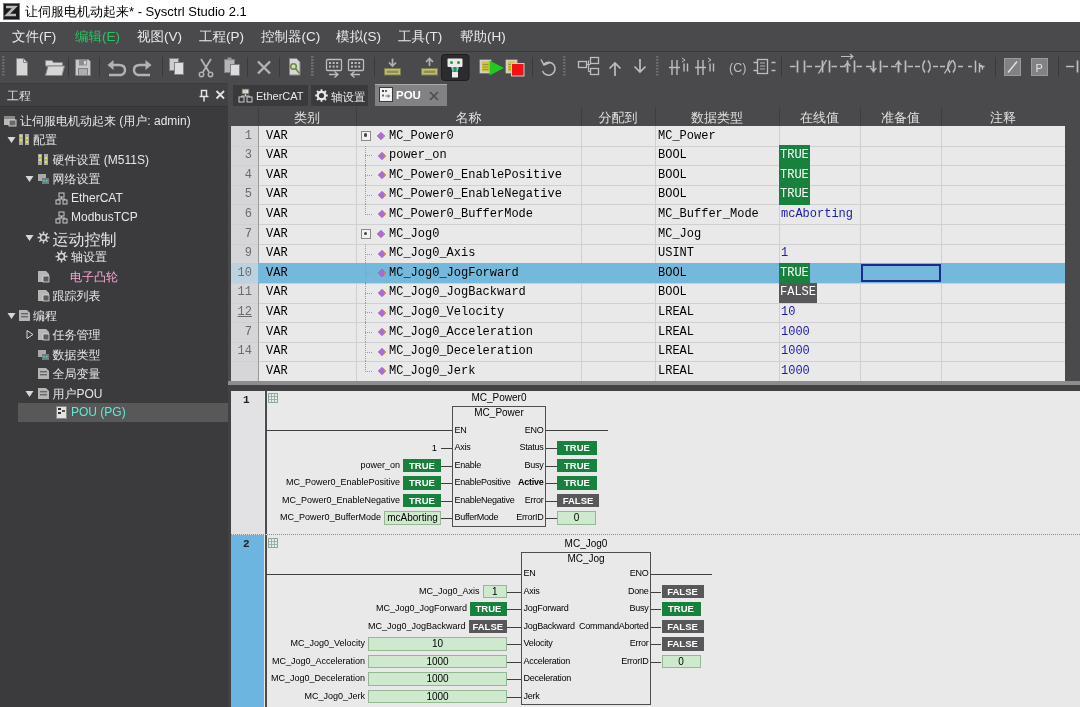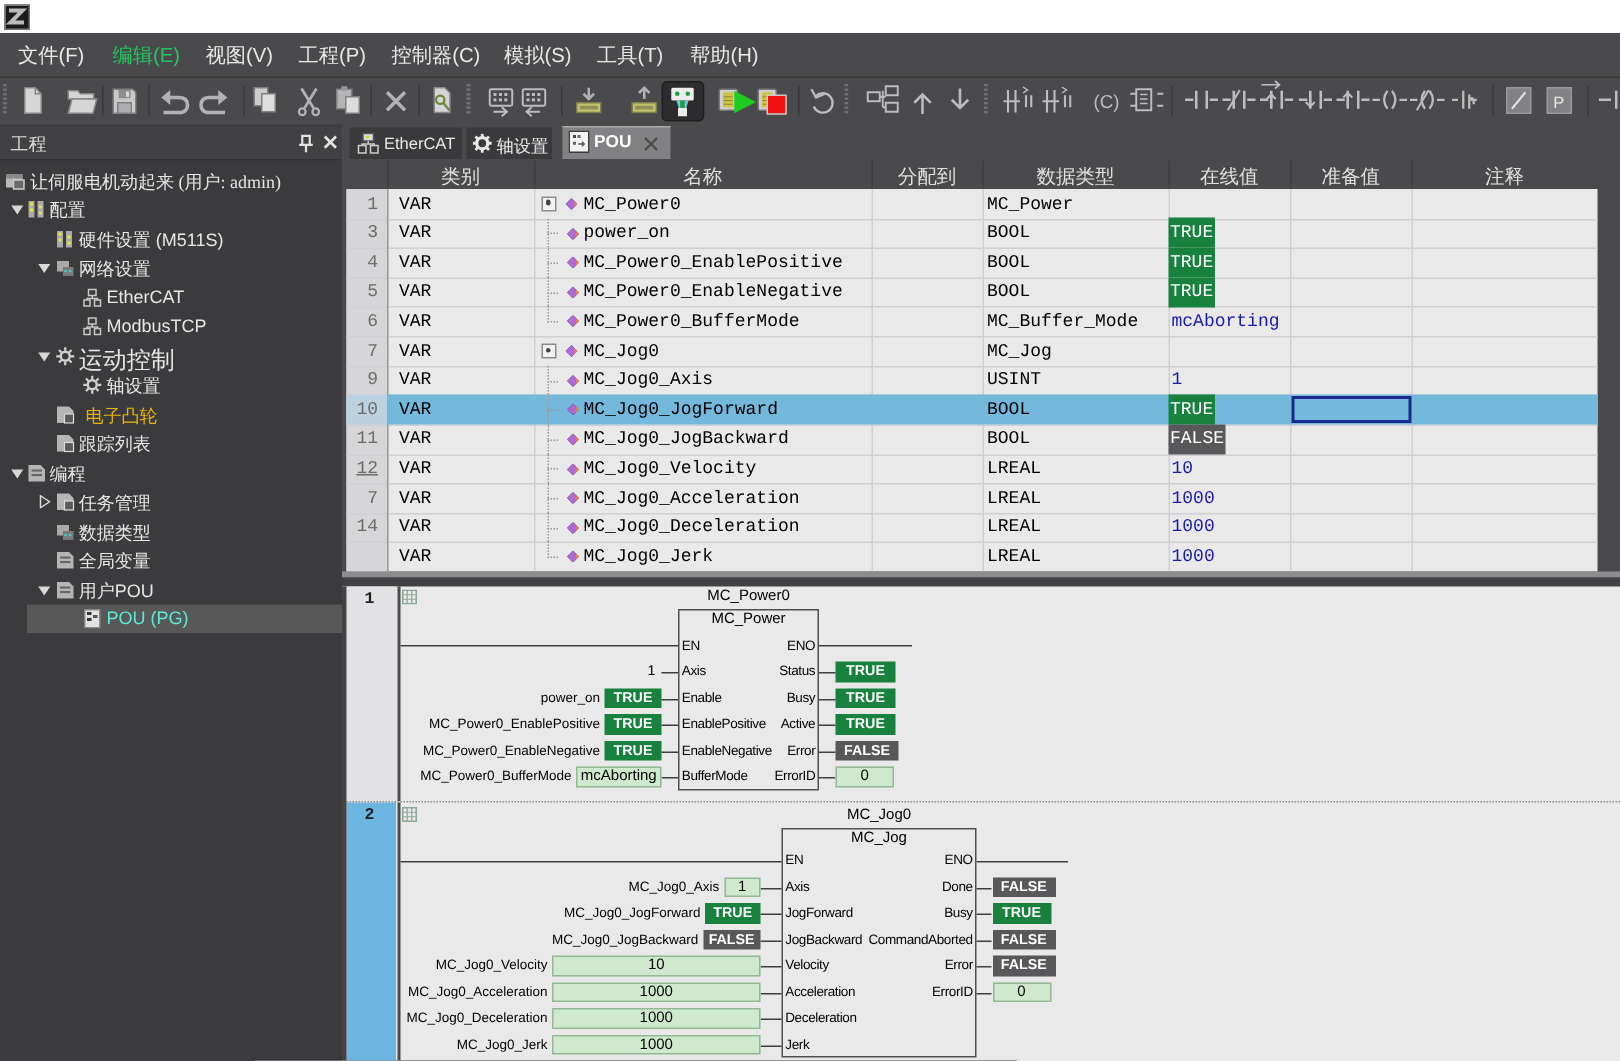--- a/index.html
+++ b/index.html
@@ -11,6 +11,7 @@
 <svg class="t" style="left:4px;top:4px;" width="14" height="14">
       <path d="M2 3 L11 3 L3 11 L12 11" stroke="#bbb" stroke-width="2.6" fill="none"></path>
     </svg>
+<div class="t" style="left:25px;top:3px;font-size:13px;color:#000;">让伺服电机动起来* - Sysctrl Studio 2.1</div>
 <div class="t" style="left:0;top:22px;width:1080px;height:29px;background:#4a4a4d;border-bottom:1px solid #3a3a3a;"></div>
 <div class="t" style="left:12px;top:28px;font-size:13.5px;color:#e8e8e8;">文件(F)</div>
 <div class="t" style="left:75px;top:28px;font-size:13.5px;color:#22c55e;">编辑(E)</div>

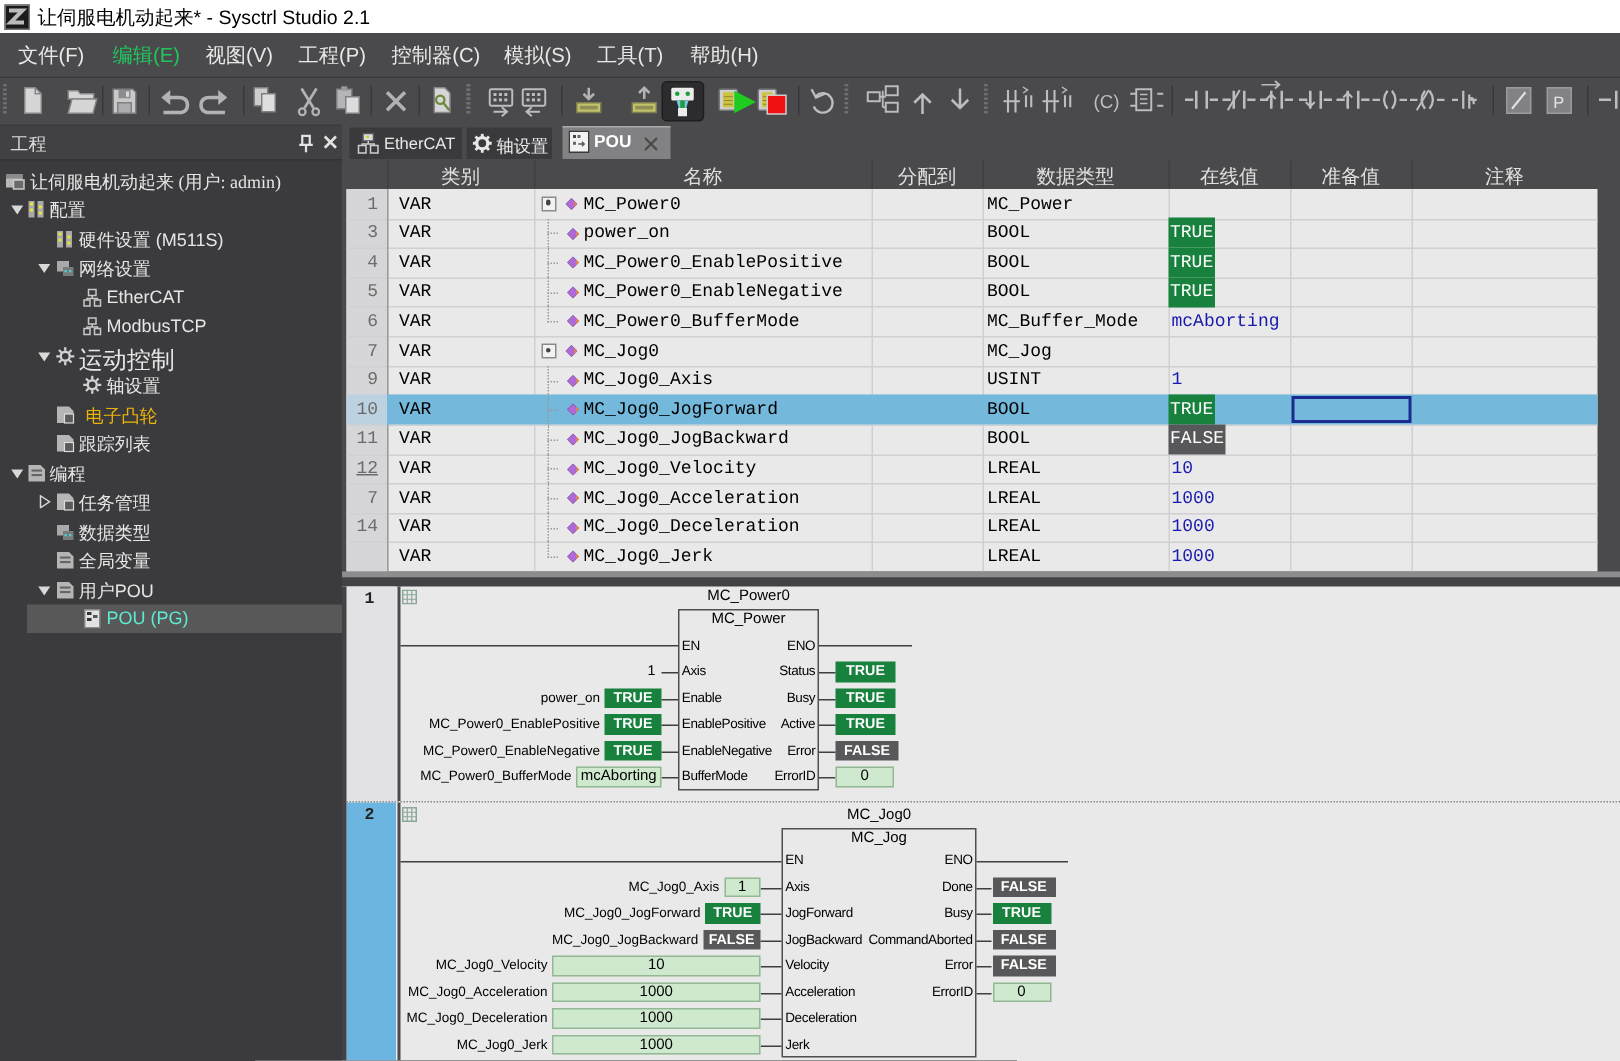--- a/index.html
+++ b/index.html
@@ -177,7 +177,7 @@
       <rect x="1" y="2" width="11" height="3" fill="#8a8a8a"></rect>
       <rect x="6" y="6" width="7" height="6" fill="#6a6a6a" stroke="#ccc"></rect>
     </svg>
-<div class="t" style="left:20px;top:112.5px;font-size:12px;color:#e6e6e6;font-family:Liberation Serif, serif;">让伺服电机动起来 (用户: admin)</div>
+<div class="t" style="left:20px;top:112.5px;font-size:12px;color:#e6e6e6;">让伺服电机动起来 (用户: admin)</div>
 <svg class="t" style="left:7px;top:135px" width="9" height="9">
       <path d="M0.5 2 L8.5 2 L4.5 8 Z" fill="#d8d8d8"></path>
     </svg>

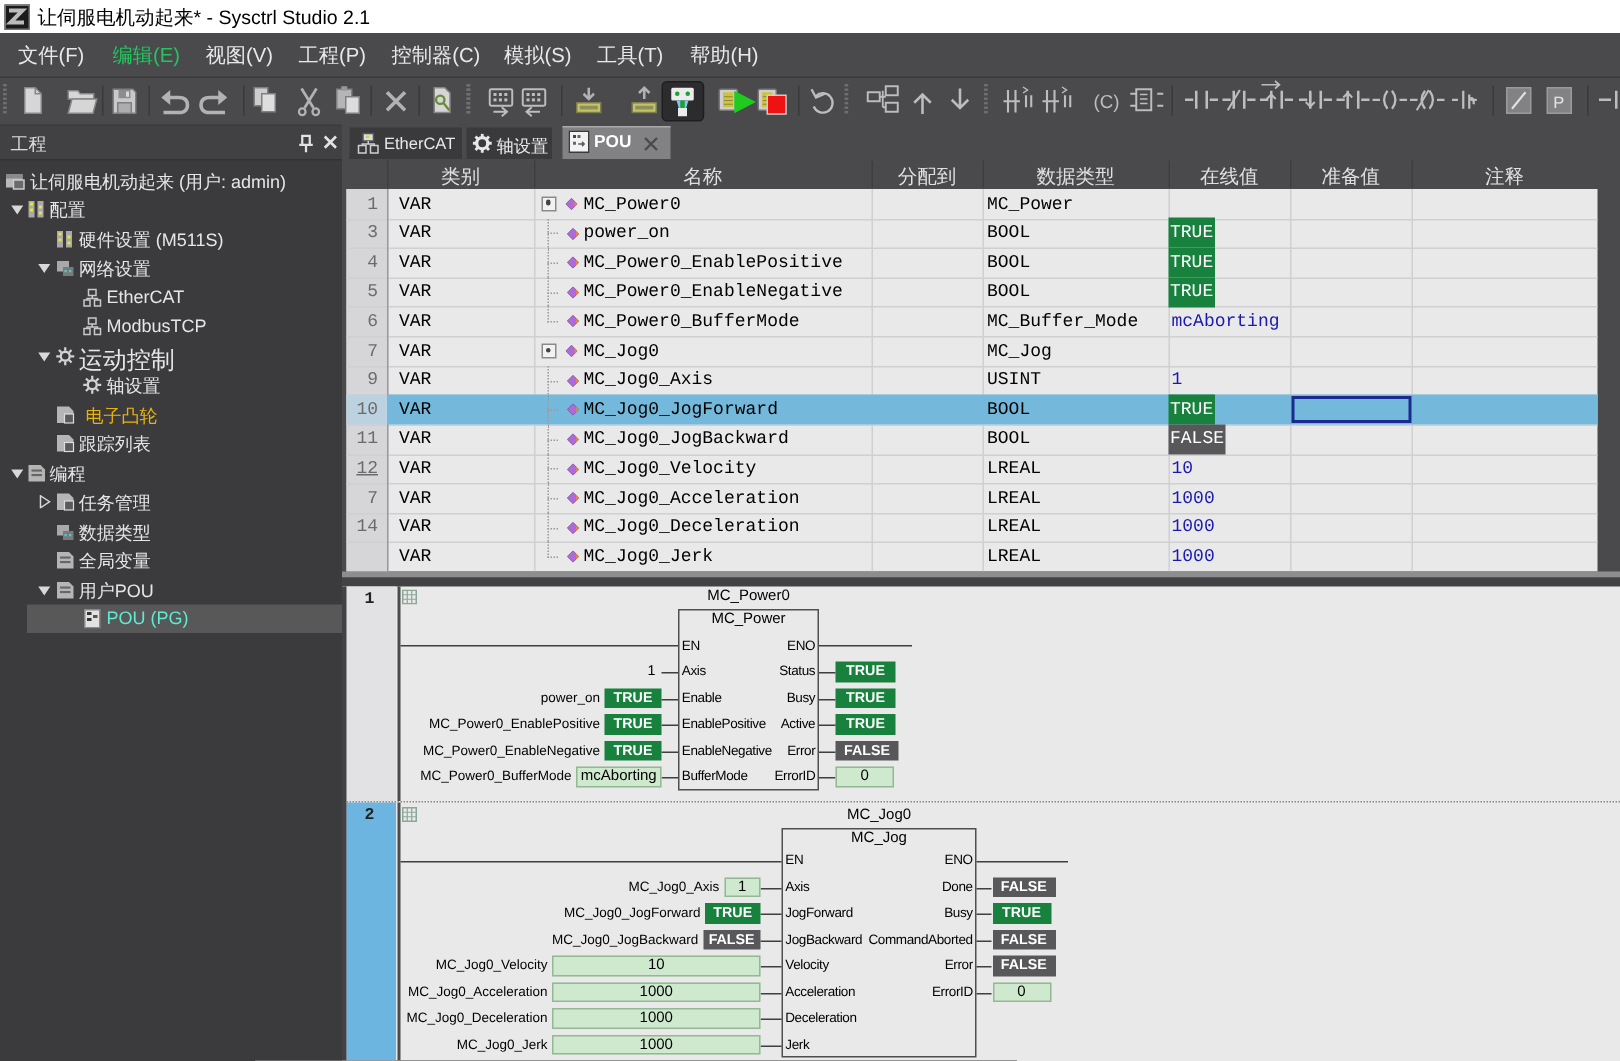--- a/index.html
+++ b/index.html
@@ -244,7 +244,7 @@
       <path d="M1 1 h8 l3 3 v8 h-11 z" fill="#b5b5b5"></path>
       <rect x="6" y="6" width="6" height="6" fill="#5a5a5a" stroke="#ddd" stroke-width="0.8"></rect>
     </svg>
-<div class="t" style="left:57px;top:268.5px;font-size:12px;color:#eab308;">电子凸轮</div>
+<div class="t" style="left:70px;top:268.5px;font-size:12px;color:#f9a8d4;">电子凸轮</div>
 <svg class="t" style="left:37px;top:289px" width="13" height="13">
       <path d="M1 1 h8 l3 3 v8 h-11 z" fill="#b5b5b5"></path>
       <rect x="6" y="6" width="6" height="6" fill="#5a5a5a" stroke="#ddd" stroke-width="0.8"></rect>

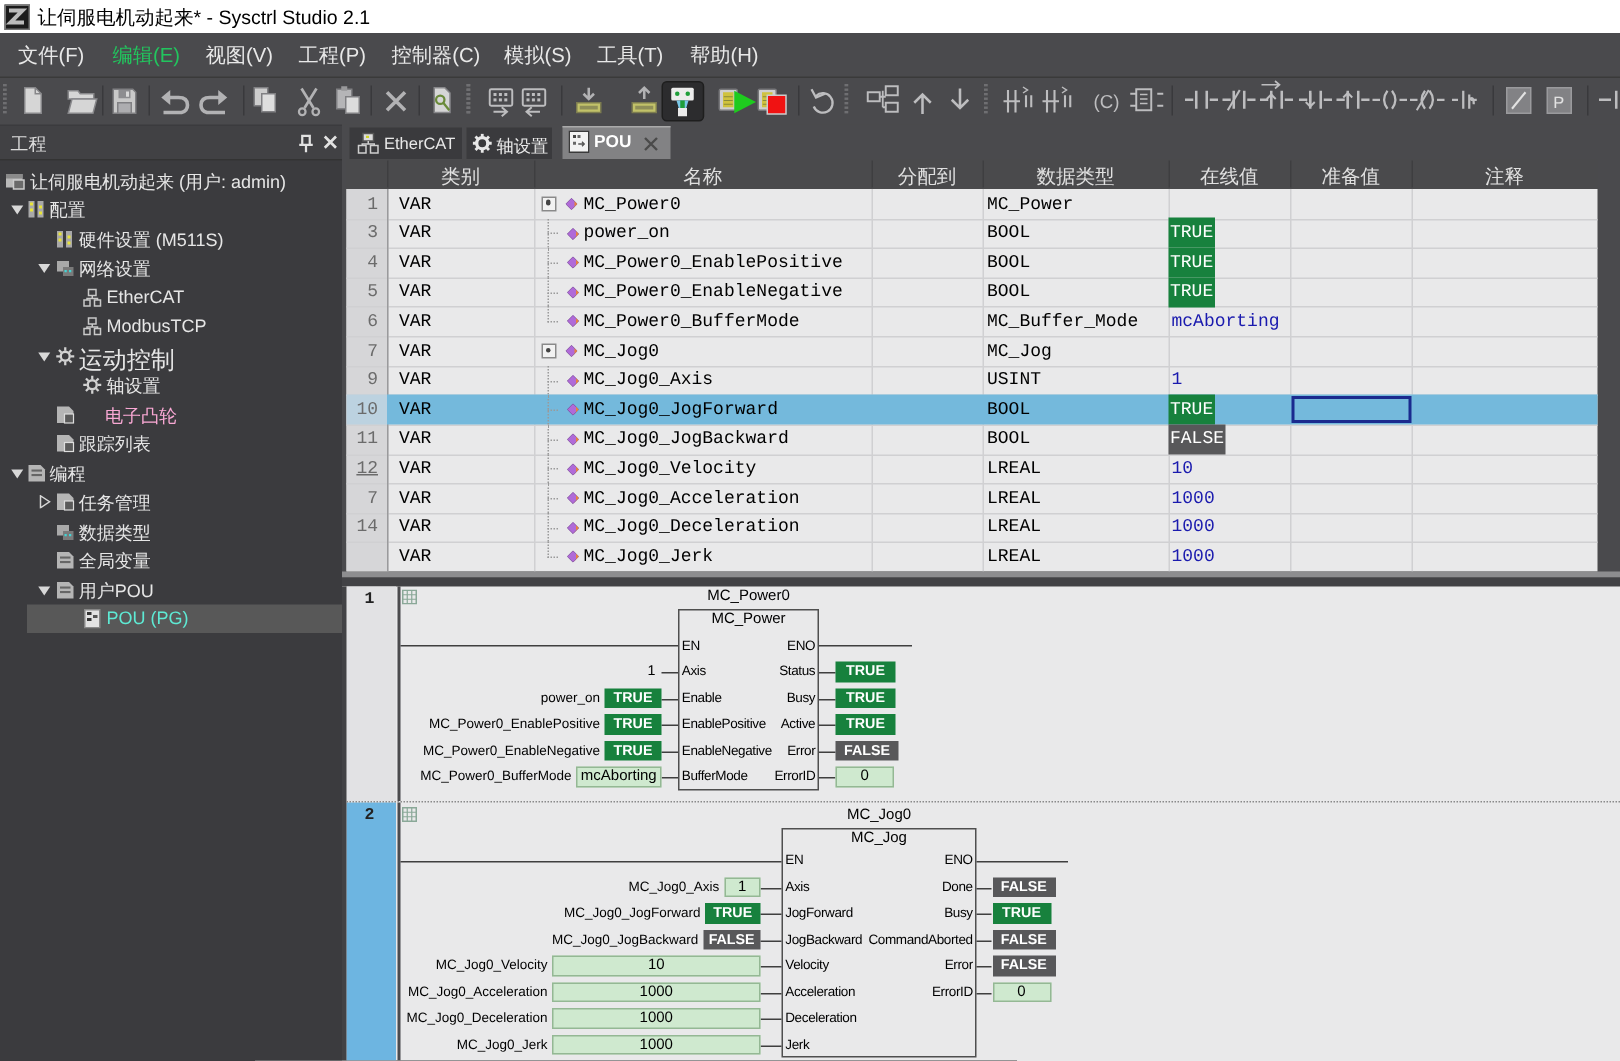--- a/index.html
+++ b/index.html
@@ -540,7 +540,7 @@
 <div class="t" style="right:536.5px;top:424.92px;font-size:9px;color:#000;letter-spacing:-0.25px;">ENO</div>
 <div class="t" style="right:536.5px;top:442.42px;font-size:9px;color:#000;letter-spacing:-0.25px;">Status</div>
 <div class="t" style="right:536.5px;top:459.92px;font-size:9px;color:#000;letter-spacing:-0.25px;">Busy</div>
-<div class="t" style="right:536.5px;top:477.42px;font-size:9px;color:#000;letter-spacing:-0.25px;">Active</div>
+<div class="t" style="right:536.5px;top:477.42px;font-size:9px;color:#000;letter-spacing:-0.25px;font-weight:bold;">Active</div>
 <div class="t" style="right:536.5px;top:494.92px;font-size:9px;color:#000;letter-spacing:-0.25px;">Error</div>
 <div class="t" style="right:536.5px;top:512.42px;font-size:9px;color:#000;letter-spacing:-0.25px;">ErrorID</div>
 <div class="t" style="left:266.5px;top:430px;width:185.5px;height:1.4px;background:#3f3f3f;"></div>

